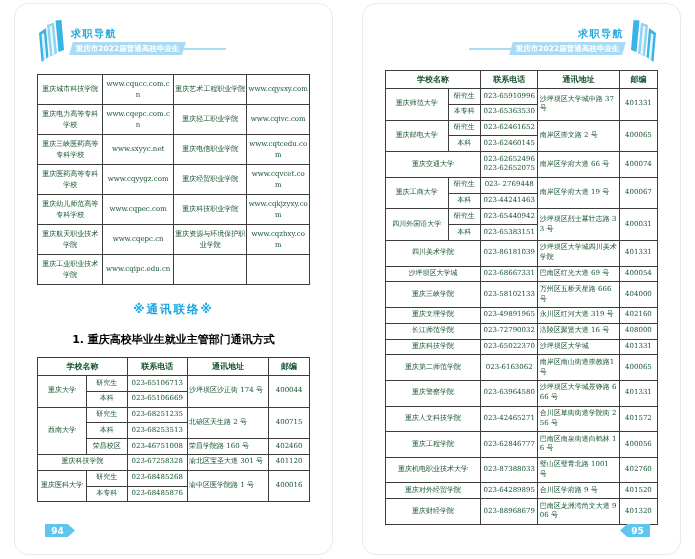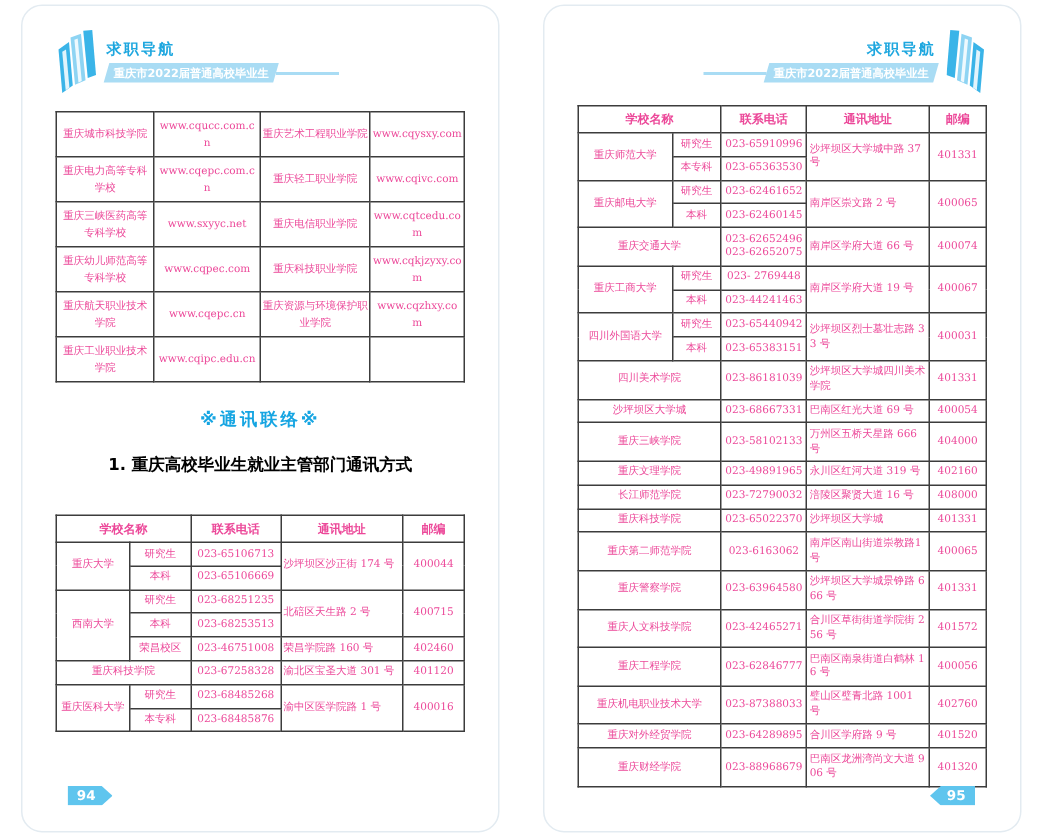--- a/index.html
+++ b/index.html
@@ -27,7 +27,7 @@
   .subtitle-line { height:2px; background:#a9dcf4; width:42px; }
 
   
-  table.tbl { border-collapse:collapse; width:100%; table-layout:fixed; color:#ec4899;
+  table.tbl { border-collapse:collapse; width:100%; table-layout:fixed; color:#14532d;
               border:1.5px solid #333; }
   .tbl td, .tbl th { border:1px solid #3c3c3c; text-align:center; vertical-align:middle;
                      font-family:"DejaVu Serif", serif; word-break:break-all; }

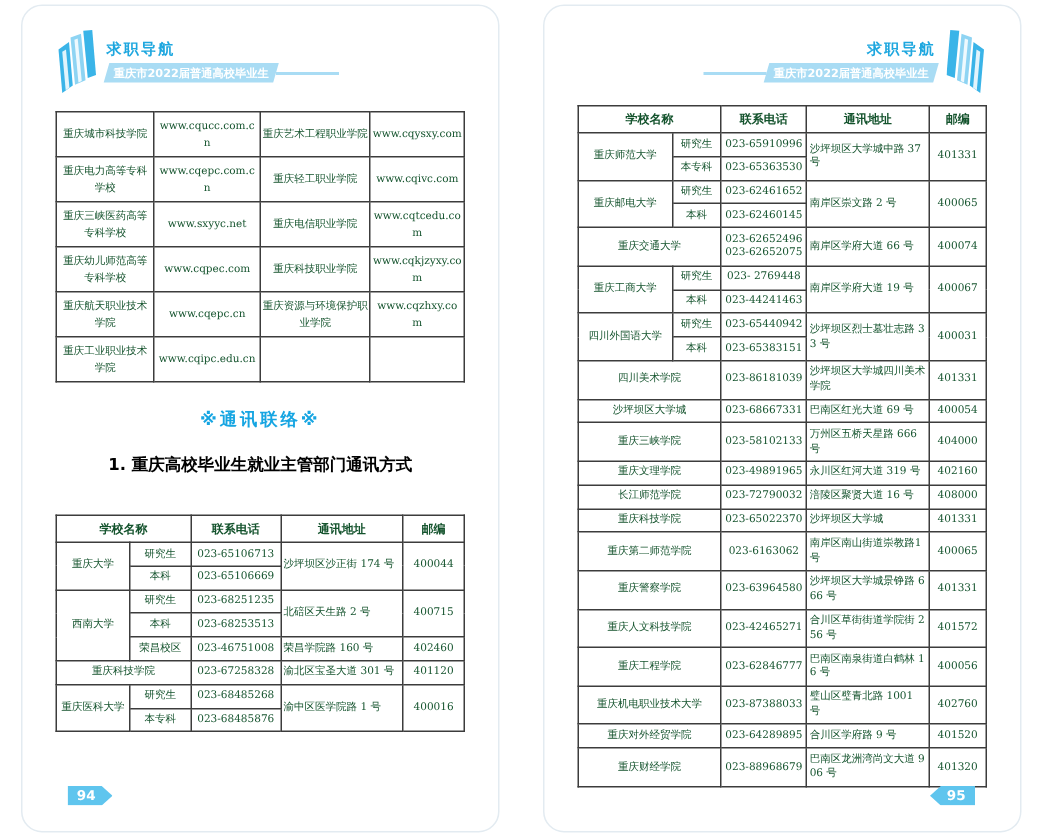--- a/index.html
+++ b/index.html
@@ -100,6 +100,12 @@
           <td>www.cqtcedu.com</td>
         </tr>
         <tr>
+          <td>重庆医药高等专科学校</td>
+          <td>www.cqyygz.com</td>
+          <td>重庆经贸职业学院</td>
+          <td>www.cqvcet.com</td>
+        </tr>
+        <tr>
           <td>重庆幼儿师范高等专科学校</td>
           <td>www.cqpec.com</td>
           <td>重庆科技职业学院</td>

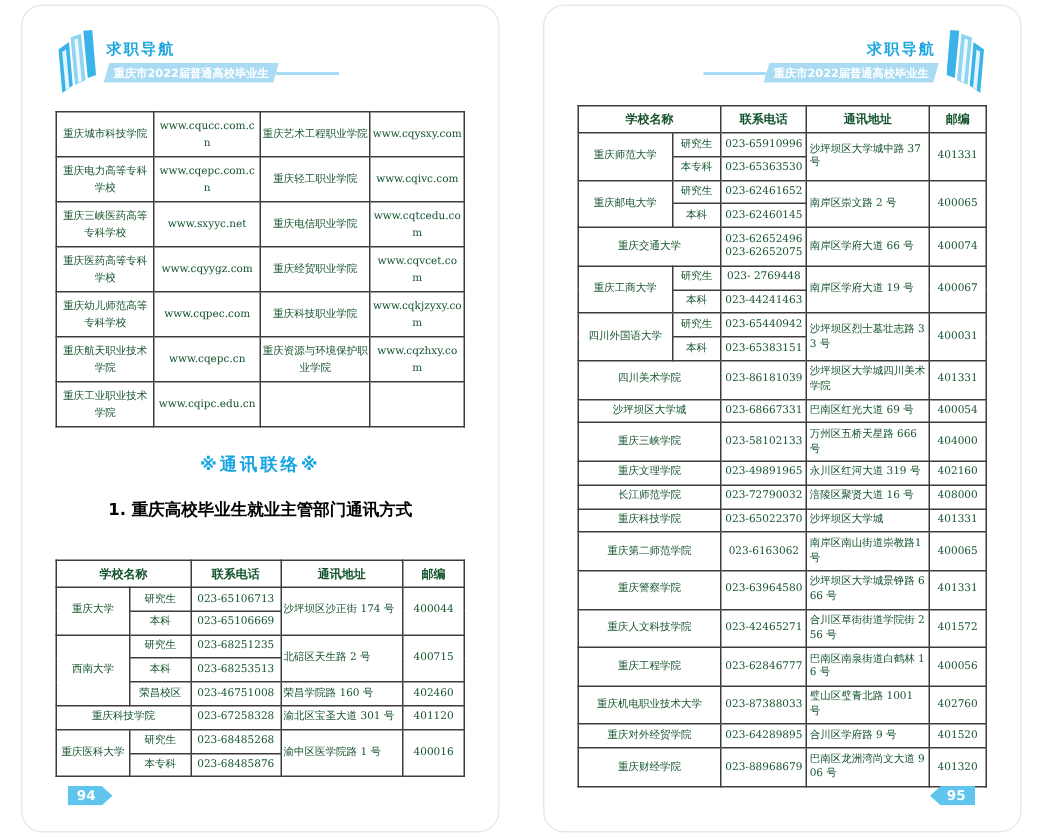--- a/index.html
+++ b/index.html
@@ -41,7 +41,7 @@
   
   .section-title { text-align:center; color:#16a5e2; font-weight:bold; font-size:11.5px;
                    margin:17px 0 15px; letter-spacing:2px; }
-  .list-heading { text-align:center; font-weight:bold; font-size:11px; color:#000; margin-bottom:26px; }
+  .list-heading { text-align:center; font-weight:bold; font-size:11px; color:#000; margin-bottom:10px; }
 
   
   .page-tag { position:absolute; bottom:17px; width:30px; height:13px; background:#5fc5ee;

